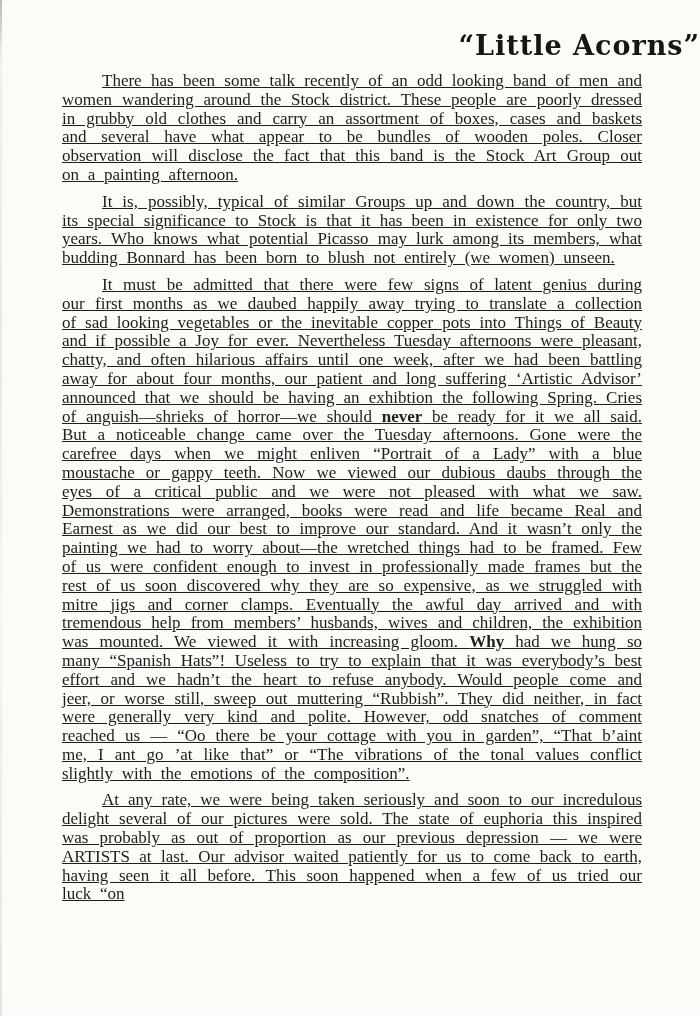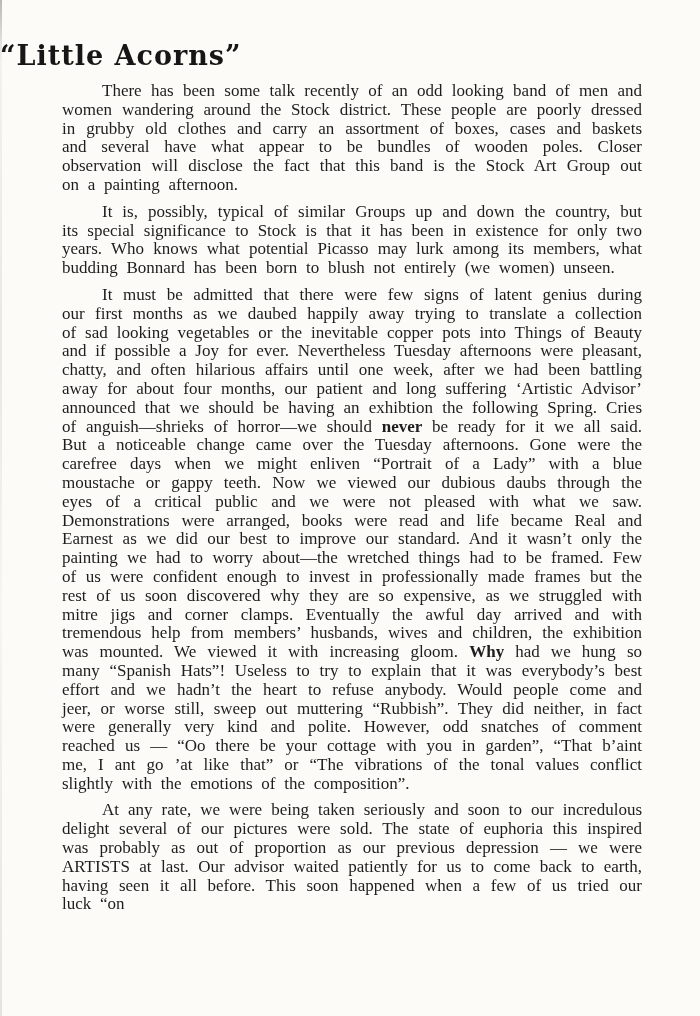--- a/index.html
+++ b/index.html
@@ -33,8 +33,8 @@
   }
   .title {
     margin: 0;
-    padding-top: 40px;
-    text-align: left;
+    padding-top: 30px;
+    text-align: right;
     font-family: "DejaVu Serif", serif;
     font-weight: bold;
     font-size: 27px;

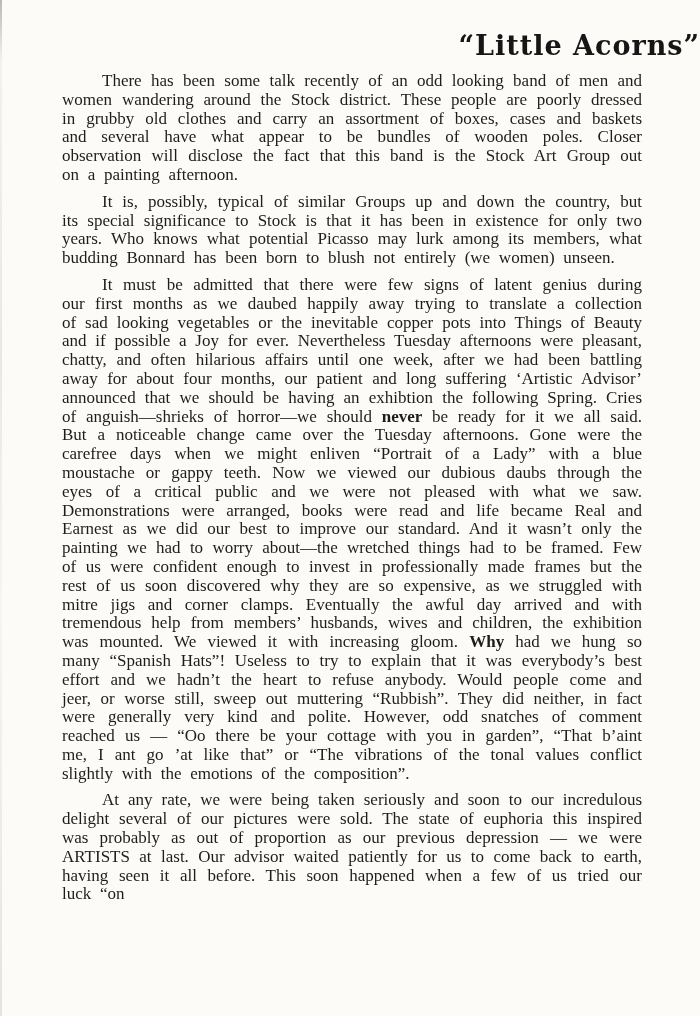--- a/index.html
+++ b/index.html
@@ -53,6 +53,7 @@
   .article p {
     margin: 0 4px 8px 0;
     text-indent: 40px;
+    text-decoration: underline;
   }
   .article strong {
     font-weight: bold;

